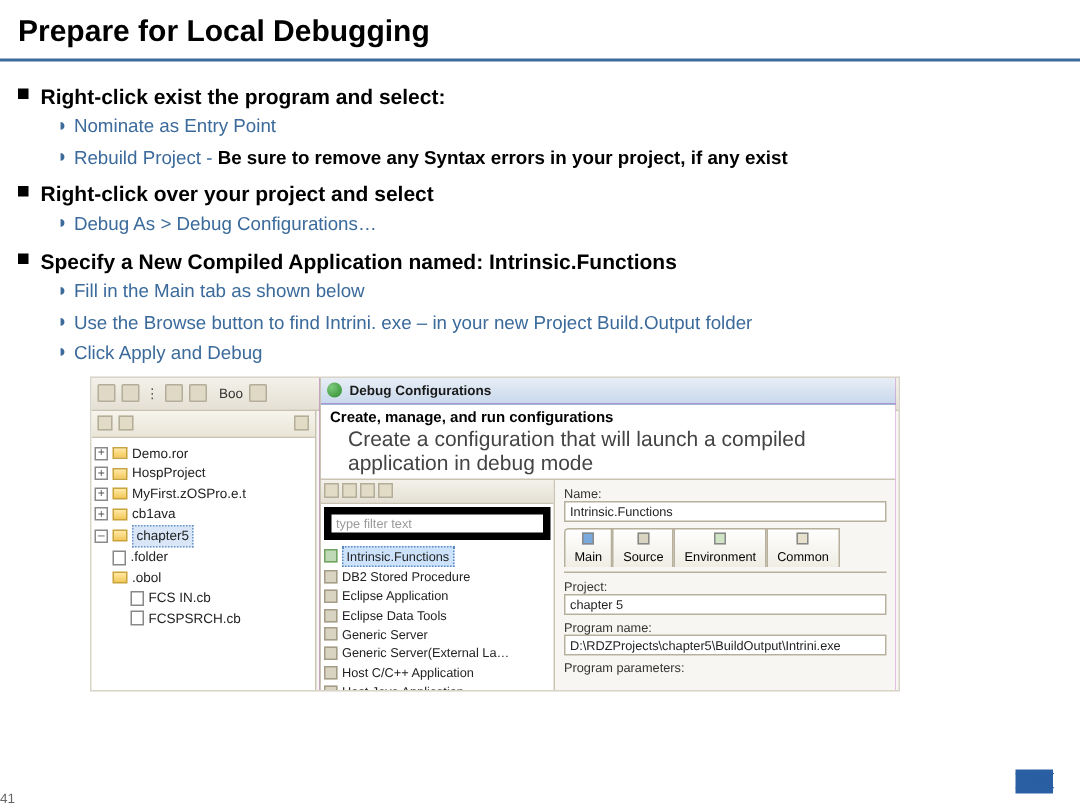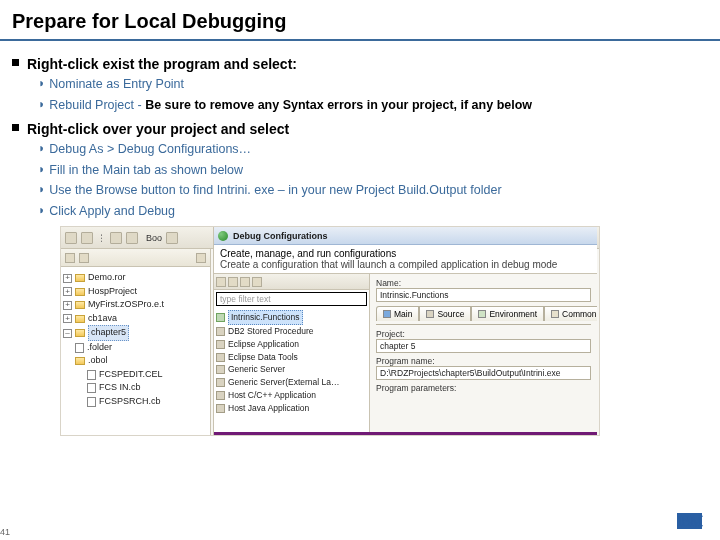--- a/index.html
+++ b/index.html
@@ -279,7 +279,7 @@
   <div class="level2">
     <span class="arrow">◗</span>
     <span class="text">
-      <span>Rebuild Project - </span><b>Be sure to remove any Syntax errors in your project, if any below</b>
+      <span>Rebuild Project - </span><b>Be sure to remove any Syntax errors in your project, if any exist</b>
     </span>
   </div>
 

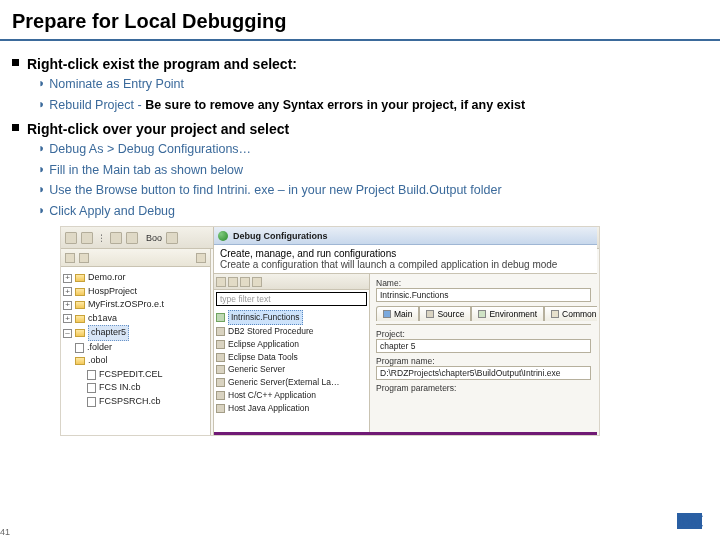--- a/index.html
+++ b/index.html
@@ -292,6 +292,10 @@
     <span class="text">Debug As    &gt; Debug Configurations…</span>
   </div>
 
+  <div class="level1">
+    <span class="bullet"></span>
+    <span class="text">Specify a New Compiled Application named: Intrinsic.Functions</span>
+  </div>
   <div class="level2">
     <span class="arrow">◗</span>
     <span class="text">Fill in the Main tab as shown below</span>

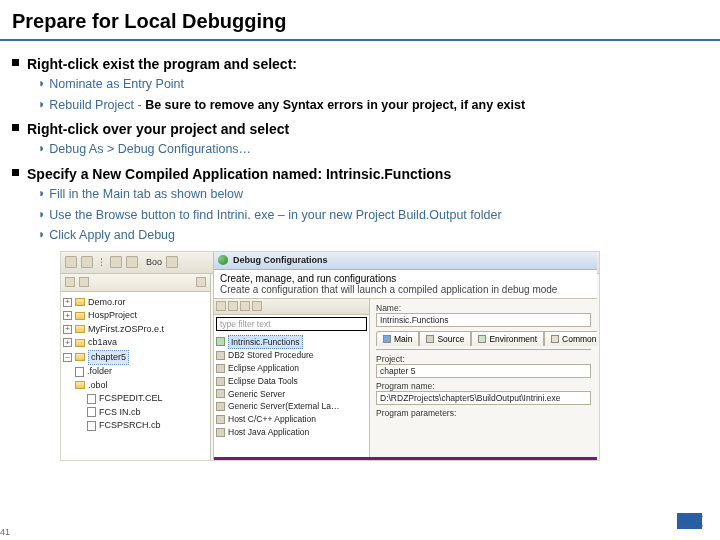--- a/index.html
+++ b/index.html
@@ -155,7 +155,7 @@
     top: 0px; left: 152px;
     width: 384px;
     bottom: 0;
-    background: #701a75;
+    background: #a21caf;
     border-left: 1px solid #c9c3b2;
   }
   .win-title {

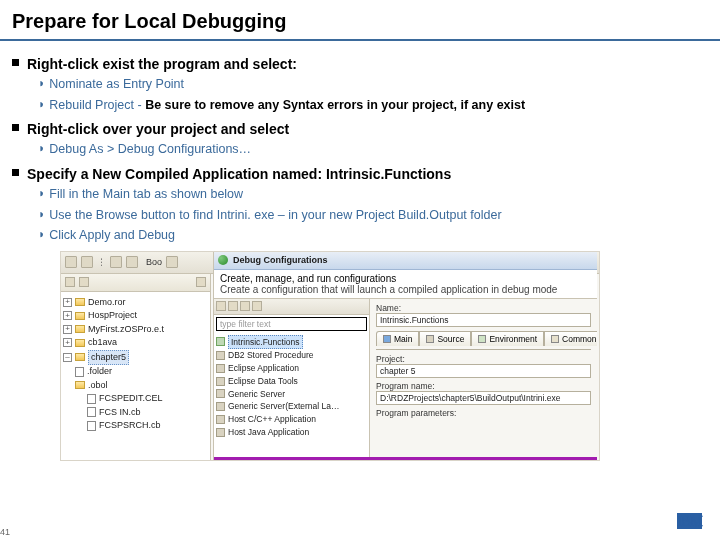--- a/index.html
+++ b/index.html
@@ -181,7 +181,7 @@
     padding: 3px 6px;
     font-size: 9px;
   }
-  .win-head .h1 { font-weight: normal; font-size: 10px; }
+  .win-head .h1 { font-weight: bold; font-size: 10px; }
   .win-head .h2 { color: #444; font-size: 10px; }
   .win-body {
     display: flex;

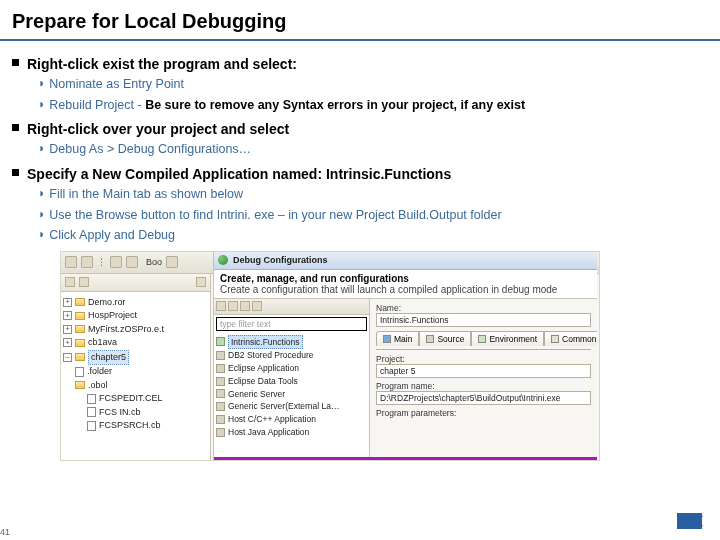--- a/index.html
+++ b/index.html
@@ -182,7 +182,7 @@
     font-size: 9px;
   }
   .win-head .h1 { font-weight: bold; font-size: 10px; }
-  .win-head .h2 { color: #444; font-size: 10px; }
+  .win-head .h2 { color: #444; font-size: 14px; margin-left: 12px; }
   .win-body {
     display: flex;
     height: calc(100% - 50px);

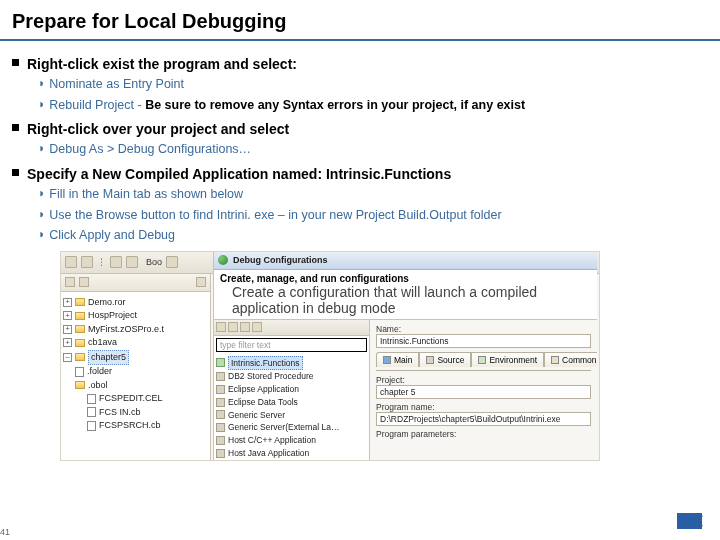--- a/index.html
+++ b/index.html
@@ -205,7 +205,7 @@
     margin: 2px;
     font-size: 8.5px;
     color: #999;
-    border: 1px solid #000000;
+    border: 5px solid #000000;
     padding: 1px 3px;
     background: #fff;
   }

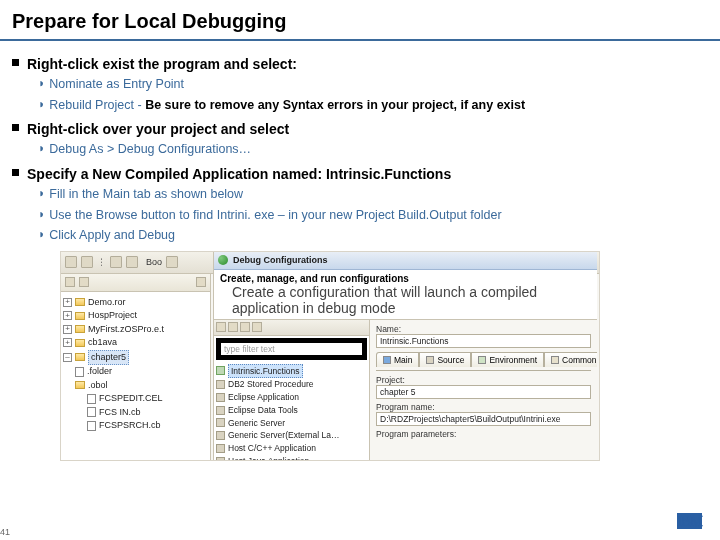--- a/index.html
+++ b/index.html
@@ -238,7 +238,7 @@
   .tabbar .tab {
     padding:2px 6px;border:1px solid #b6b09d;border-bottom:none;
     background:linear-gradient(#fff,#efede3);
-    display:flex;align-items:center;gap:3px;
+    display:flex;align-items:center;gap:3px;flex-direction:column;
   }
   .tabbar .tab.first { border-top-left-radius:3px; }
   .tabbar .ic { width:8px;height:8px;border:1px solid #888; }

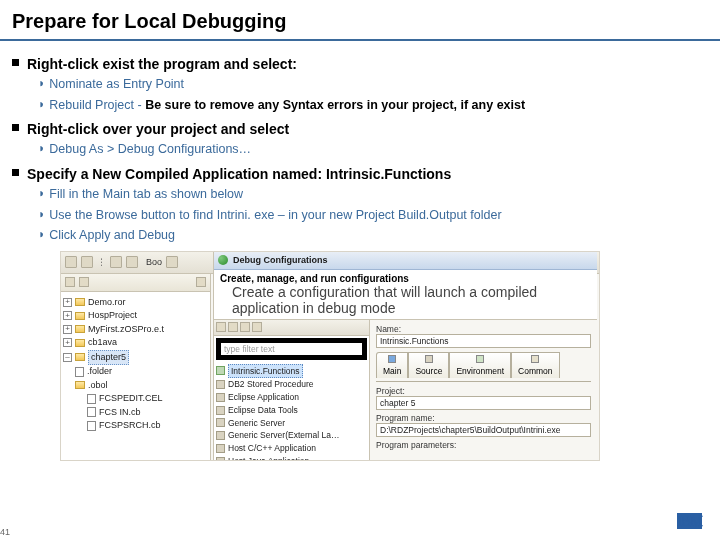--- a/index.html
+++ b/index.html
@@ -360,10 +360,6 @@
         <div class="row indent1">
             <span class="folder"></span>
             <span>.obol</span>
-          </div>
-        <div class="row indent2">
-            <span class="doc"></span>
-            <span>FCSPEDIT.CEL</span>
           </div>
         <div class="row indent2">
             <span class="doc"></span>

